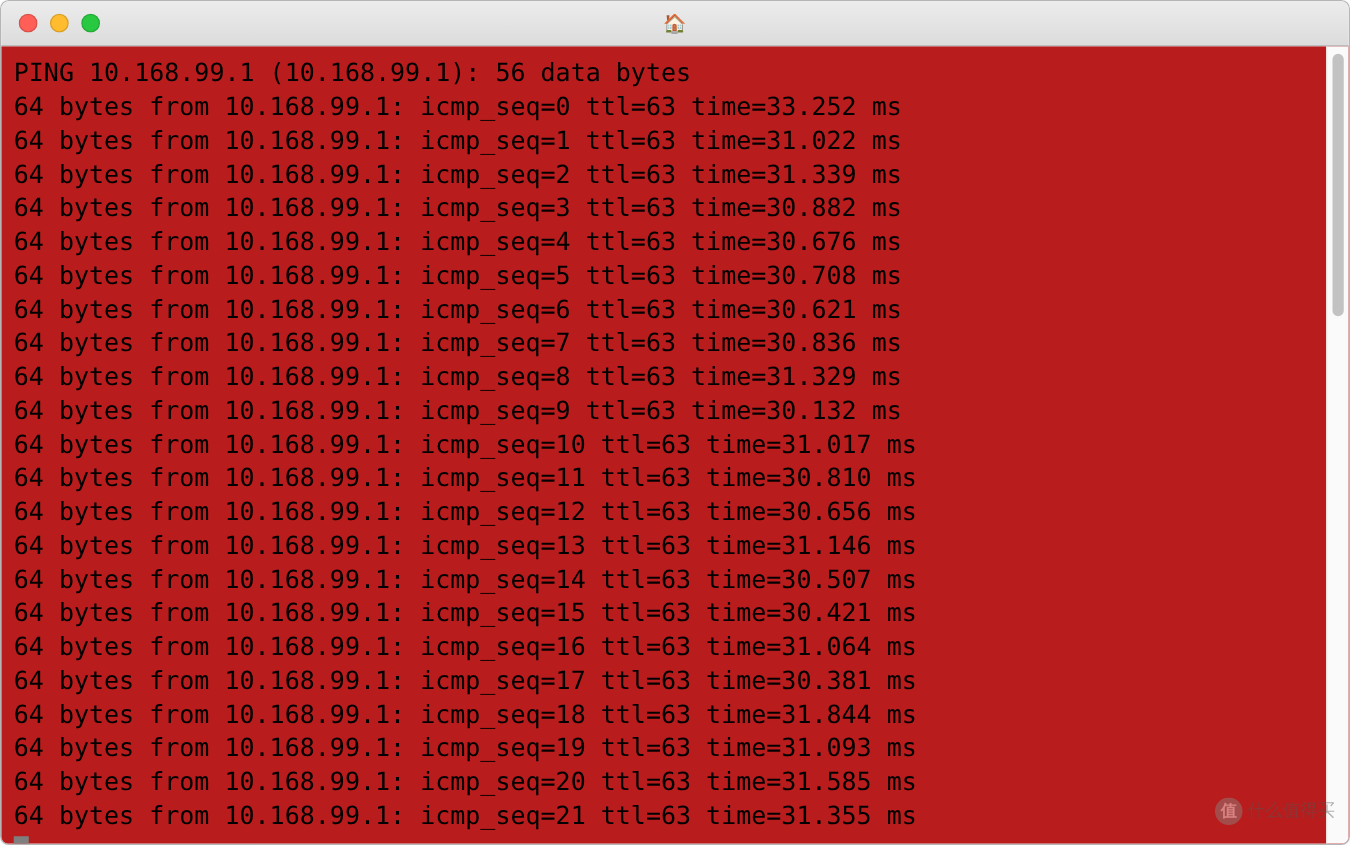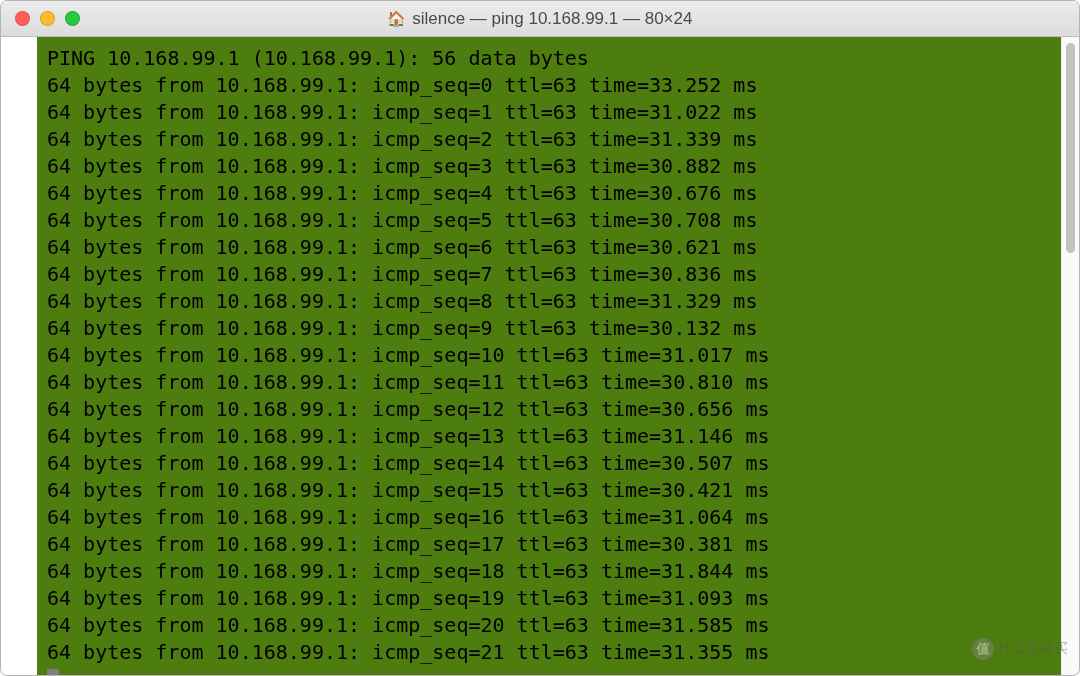--- a/index.html
+++ b/index.html
@@ -102,7 +102,6 @@
     </div>
     <div class="title-wrap">
       <span class="home-icon">🏠</span>
-      <span class="title-text">silence — ping 10.168.99.1 — 80×24</span>
     </div>
   </div>
   <div class="body">

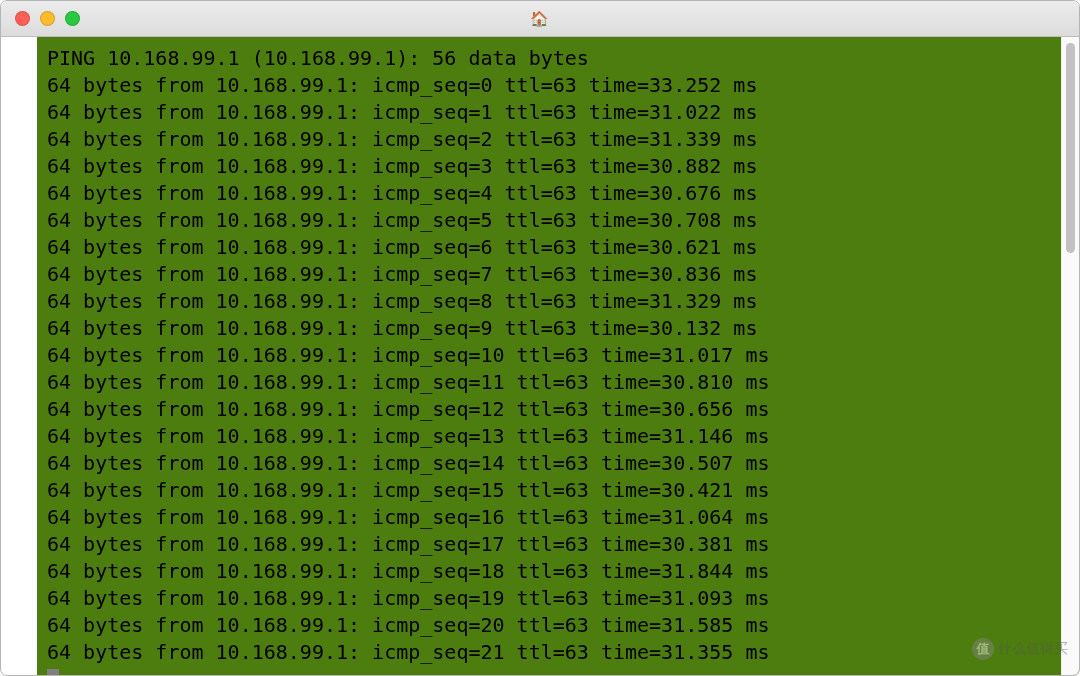--- a/index.html
+++ b/index.html
@@ -42,7 +42,7 @@
   }
   .home-icon { font-size: 15px; color: #8b8b8b; }
   .body {
-    flex: 1; display: flex; overflow: hidden; background: #4d7c0f; margin-left: 36px;
+    flex: 1; display: flex; overflow: hidden; background: #b91c1c;
   }
   .terminal {
     flex: 1;

